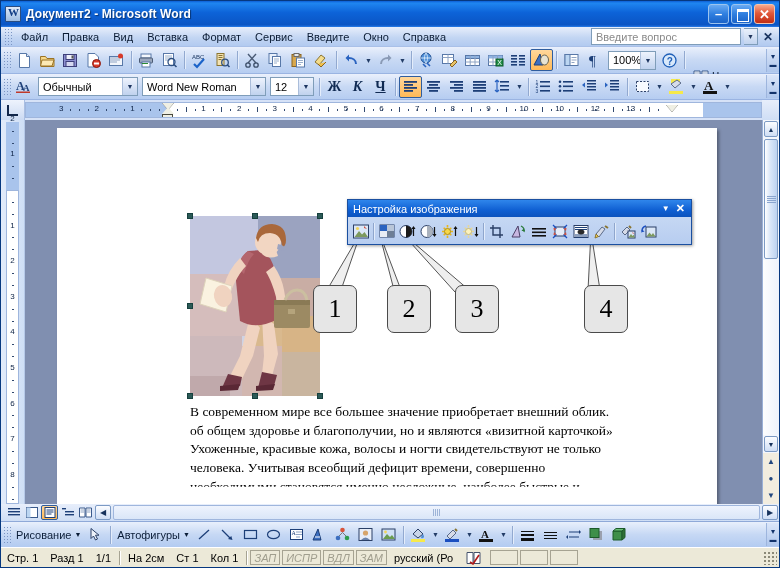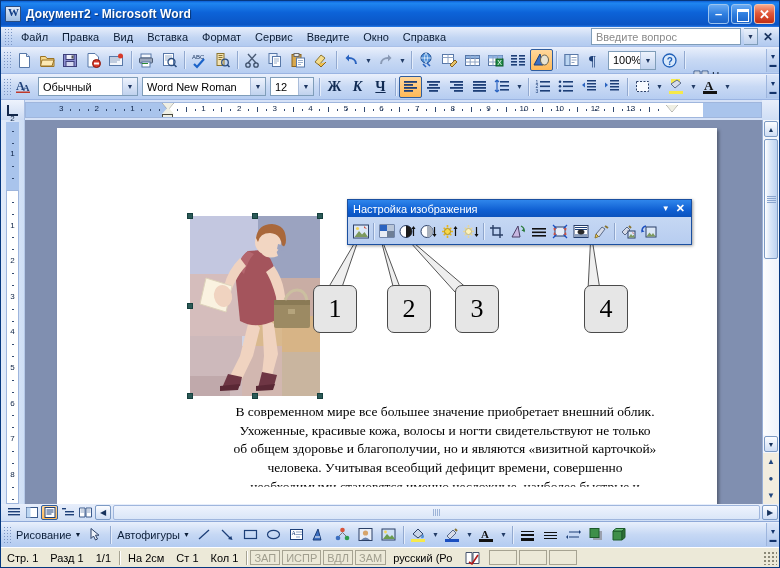--- a/index.html
+++ b/index.html
@@ -140,7 +140,7 @@
     position:absolute;left:133px;top:275px;width:510px;
     font-family:"Liberation Serif",serif;font-size:13.5px;line-height:18.7px;color:#000;
   }
-  .doc-text div{white-space:nowrap;text-align:center;}
+  .doc-text div{white-space:nowrap;}
   .doc-text div:last-child{clip-path:inset(0 0 52% 0);}
 
   

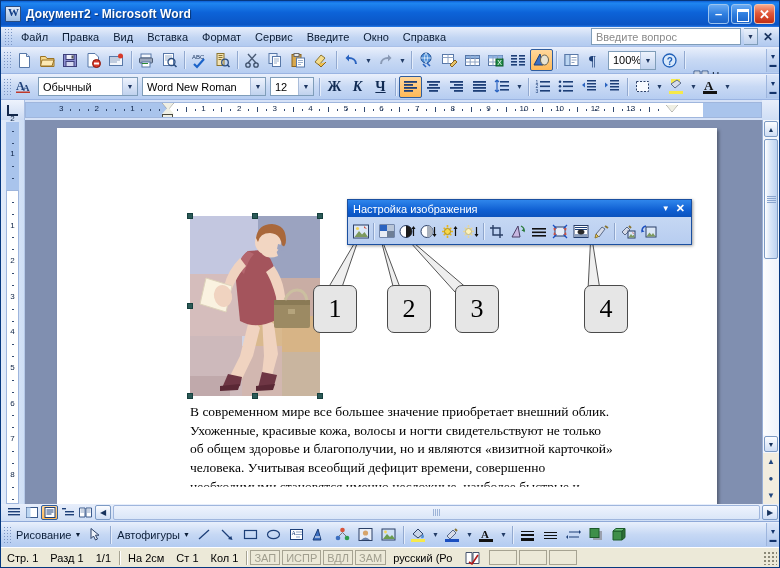--- a/index.html
+++ b/index.html
@@ -804,8 +804,8 @@
 
         <div class="doc-text">
           <div>В современном мире все большее значение приобретает внешний облик.</div>
+          <div>об общем здоровье и благополучии, но и являются «визитной карточкой»</div>
           <div>Ухоженные, красивые кожа, волосы и ногти свидетельствуют не только</div>
-          <div>об общем здоровье и благополучии, но и являются «визитной карточкой»</div>
           <div>человека. Учитывая всеобщий дефицит времени, совершенно</div>
           <div>необходимыми становятся именно несложные, наиболее быстрые и</div>
         </div>

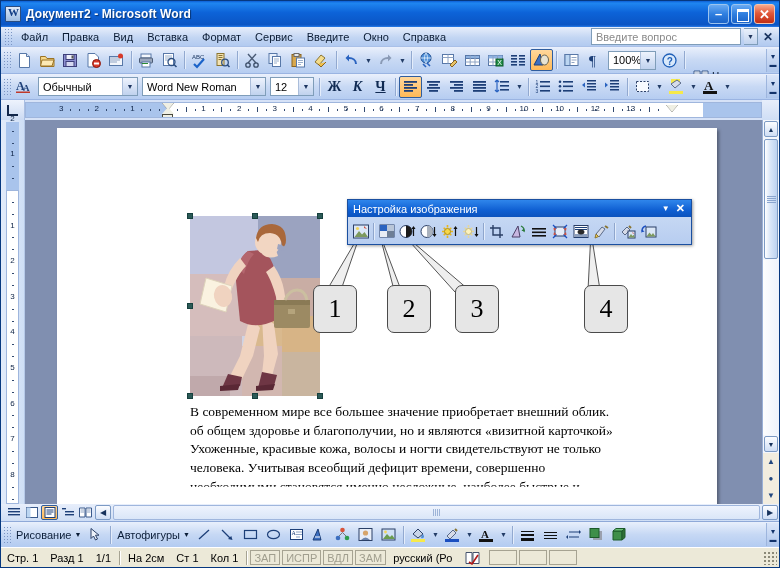--- a/index.html
+++ b/index.html
@@ -191,7 +191,7 @@
   }
   .st-cell{padding:0 6px;white-space:nowrap;}
   .st-sep{width:1px;height:14px;background:#a6a392;box-shadow:1px 0 0 #fff;margin:0 2px;}
-  .st-dim{color:#a09e8e;}
+  .st-dim{color:#a09e8e;font-style:italic;}
   .st-box{border:1px solid #a6a392;height:15px;min-width:28px;display:flex;align-items:center;
     justify-content:center;padding:0 3px;margin:0 1px;}
   .grip-res{margin-left:auto;width:14px;height:14px;margin-right:2px;

